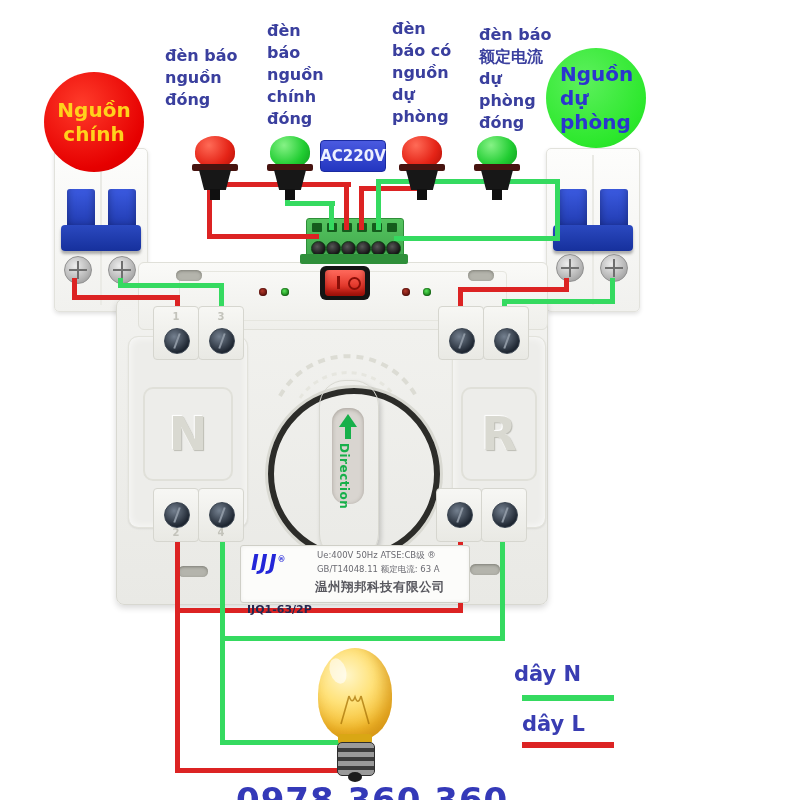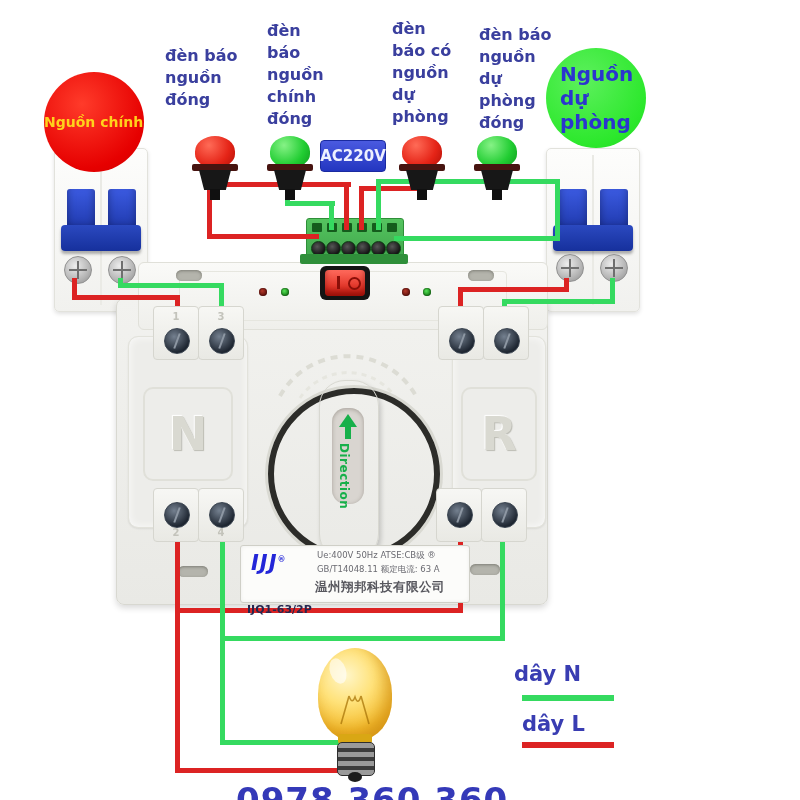--- a/index.html
+++ b/index.html
@@ -124,7 +124,7 @@
   <div class="lamplabel" style="left:165px;top:45px;width:86px;">đèn báo nguồn đóng</div>
   <div class="lamplabel" style="left:392px;top:18px;width:72px;">đèn báo có nguồn dự phòng</div>
   <div class="lamplabel" style="left:267px;top:20px;width:62px;">đèn báo nguồn chính đóng</div>
-  <div class="lamplabel" style="left:479px;top:24px;width:78px;">đèn báo nguồn dự phòng đóng</div>
+  <div class="lamplabel" style="left:479px;top:24px;width:78px;">đèn báo 额定电流 dự phòng đóng</div>
 
   <div class="srccircle src-main" style="left:44px;top:72px;">
     <span>Nguồn chính</span>

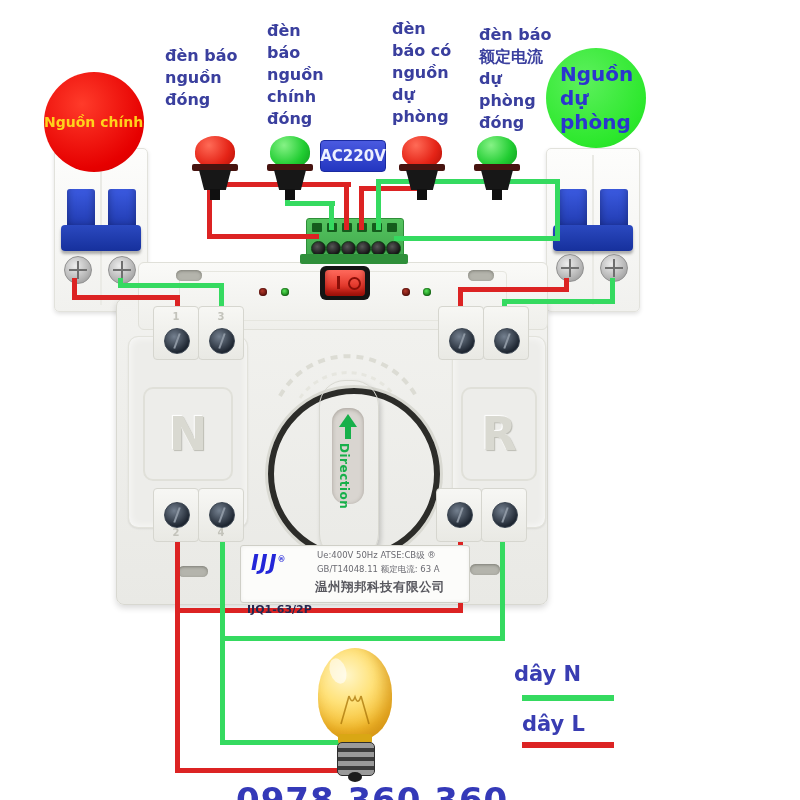--- a/index.html
+++ b/index.html
@@ -11,7 +11,7 @@
   .srccircle{position:absolute;width:100px;height:100px;border-radius:50%;z-index:7;
              display:flex;align-items:center;font-weight:bold;}
   .src-main{background:radial-gradient(circle at 38% 32%,#ff3b2a,#e60000 70%,#cf0000);
-            color:#ffd21c;font-size:14px;text-align:center;justify-content:flex-start;}
+            color:#ffd21c;font-size:20px;text-align:center;justify-content:center;}
   .src-bak{background:radial-gradient(circle at 38% 32%,#5df05d,#2ce82c 70%,#1fd41f);
            color:#2b35cf;font-size:20px;padding-left:14px;box-sizing:border-box;}
   

